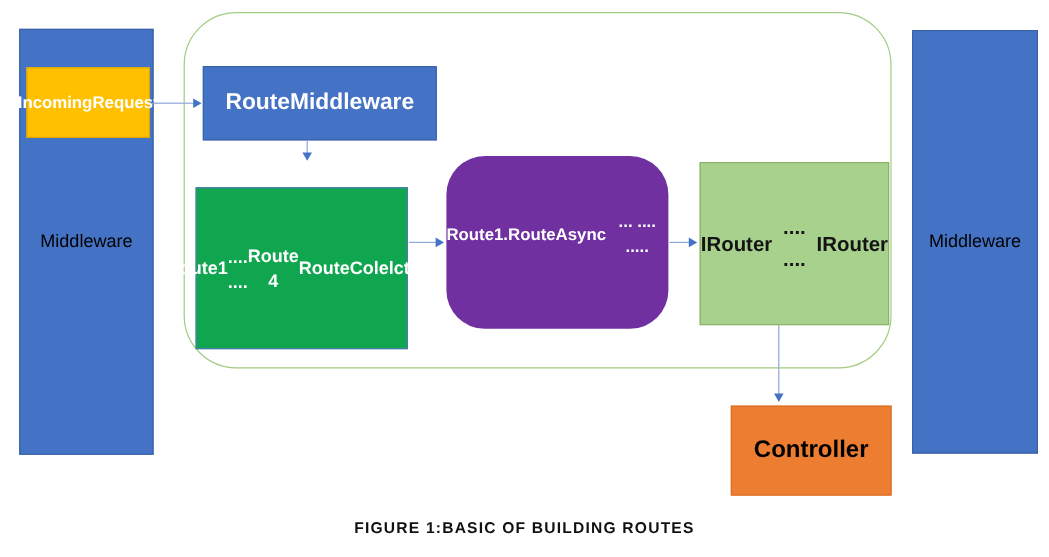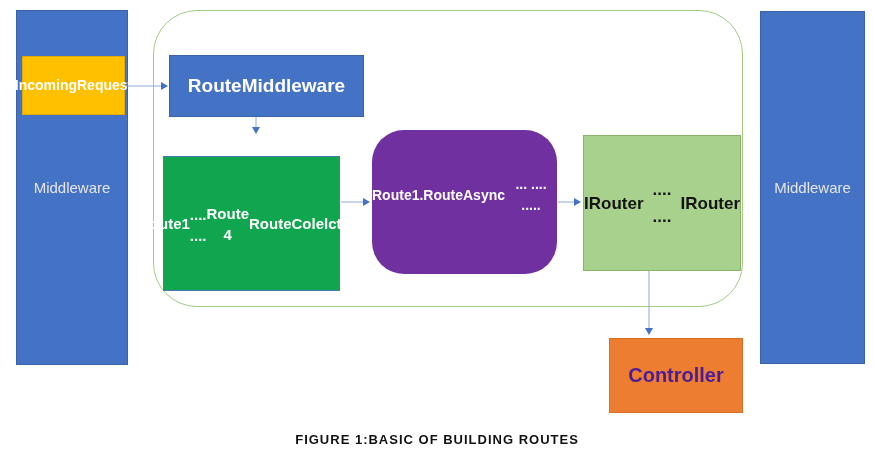--- a/index.html
+++ b/index.html
@@ -37,9 +37,10 @@
   .mw-left, .mw-right {
     background: #4472c4;
     border: 1px solid #3a62a8;
-    color: #e5e5e5;
+    color: #000000;
     font-size: 15px;
     font-weight: 400;
+    margin-top: 14px;
   }
   .mw-left  { left: 16px;  top: 10px; width: 112px; height: 355px; }
   .mw-right { left: 760px; top: 11px; width: 105px; height: 353px; }

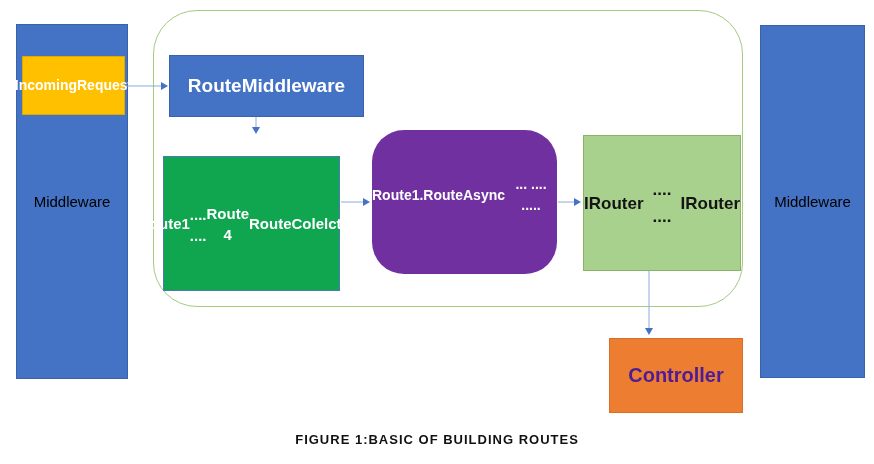--- a/index.html
+++ b/index.html
@@ -91,7 +91,7 @@
     left: 609px; top: 338px; width: 134px; height: 75px;
     background: #ed7d31;
     border: 1px solid #d96f26;
-    color: #4c1d95;
+    color: #000000;
     font-size: 20px; font-weight: 700;
   }
 

